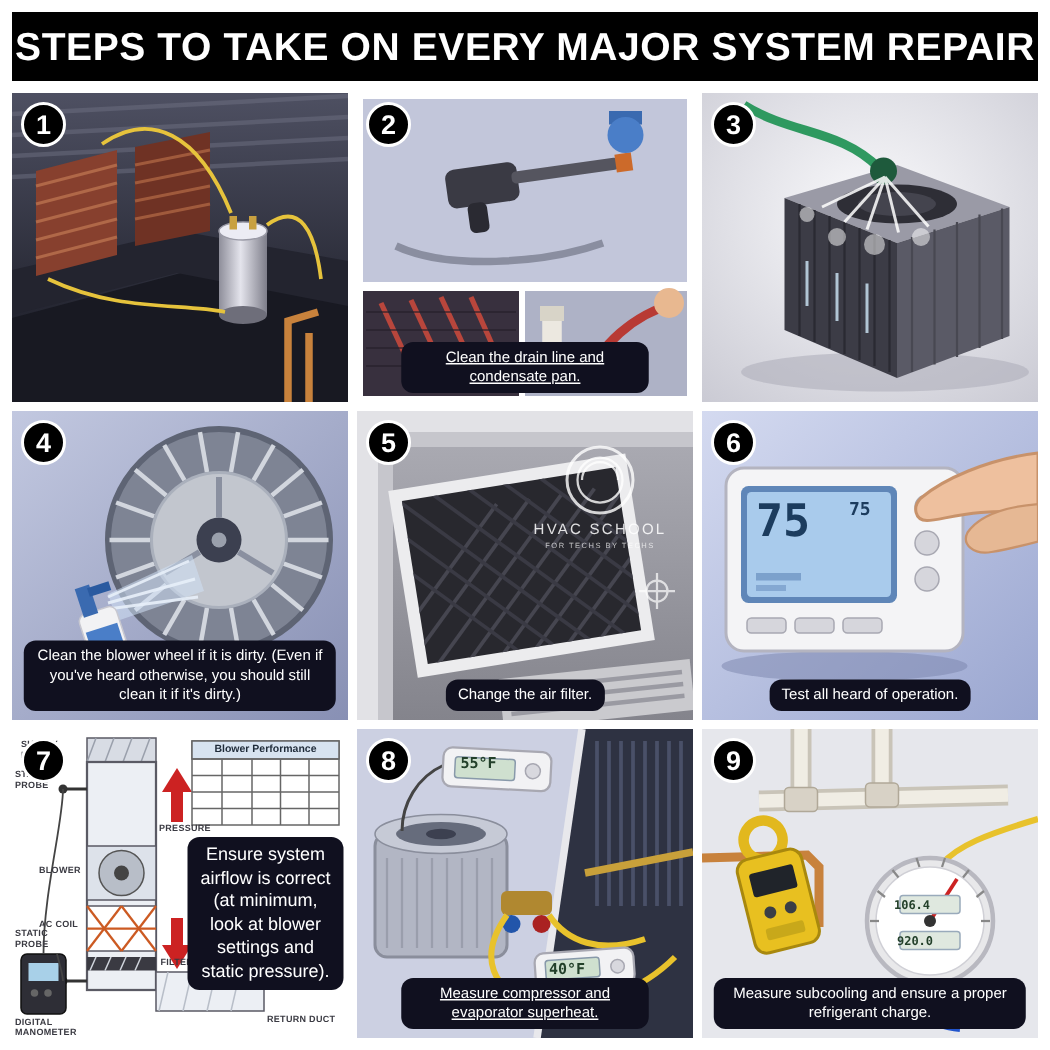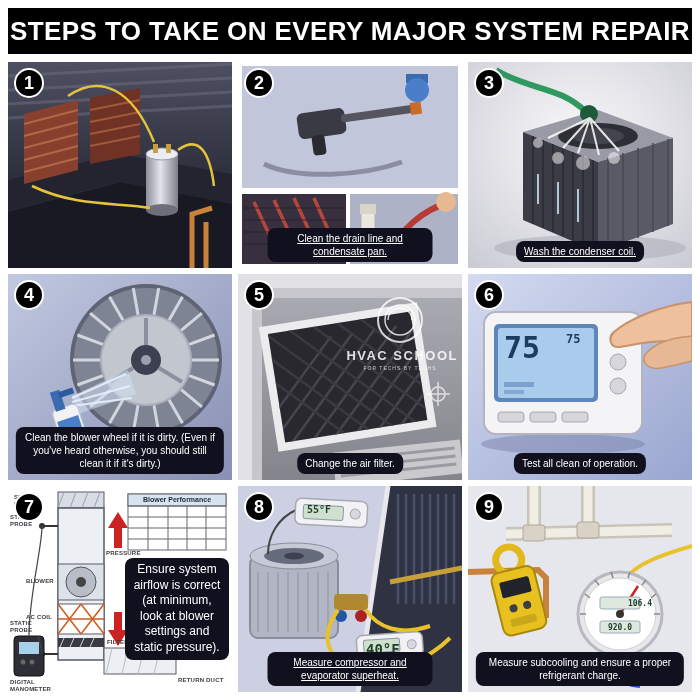--- a/index.html
+++ b/index.html
@@ -202,7 +202,6 @@
       <div class="badge">
           <span>3</span>
         </div>
-      <div class="caption">Wash the condenser coil.</div>
     </section>
 
     <section class="panel panel-4">

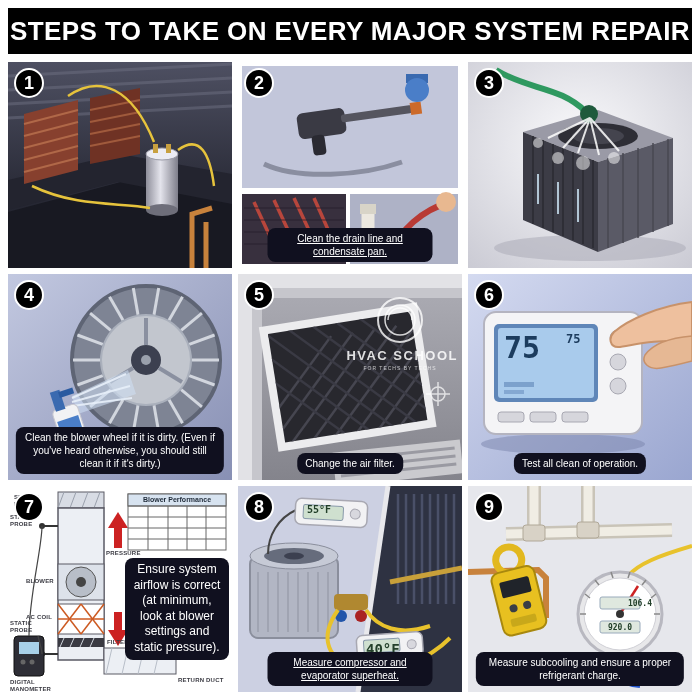--- a/index.html
+++ b/index.html
@@ -28,7 +28,7 @@
   .meter-reading-sm { font-size:14px; color:#23402a; }
   .gauge-reading { font-size:8px; width:36px; text-align:center; color:#23402a; }
   .watermark { text-align:center; color:rgba(255,255,255,.85); width:116px; }
-  .wm-brand { font-size:13px; font-weight:bold; letter-spacing:1.5px;text-align:right; }
+  .wm-brand { font-size:10px; font-weight:normal; letter-spacing:1.5px; }
   .wm-tagline { font-size:5px; letter-spacing:1px; margin-top:2px; color:rgba(255,255,255,.7); }
 </style>
 </head>

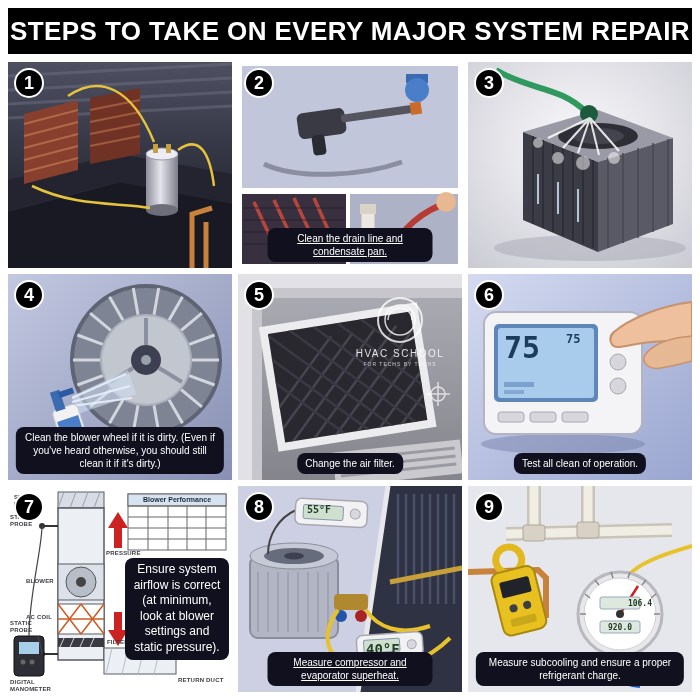--- a/index.html
+++ b/index.html
@@ -367,7 +367,7 @@
       <div class="badge">
           <span>6</span>
         </div>
-      <div class="caption">Test all clean of operation.</div>
+      <div class="caption">Test all heard of operation.</div>
     </section>
 
     <section class="panel panel-7">

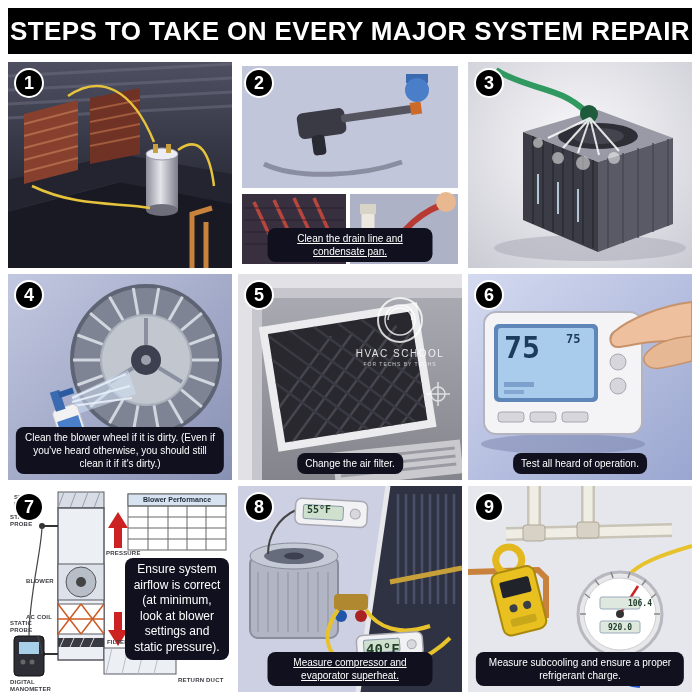--- a/index.html
+++ b/index.html
@@ -561,7 +561,7 @@
           <rect x="134" y="174" width="38" height="13" rx="2" fill="#2a57c8"></rect>
         </g>
       </svg>
-      <div class="overlay lcd gauge-reading" style="left:148px; top:113px;text-align:right;">106.4</div>
+      <div class="overlay lcd gauge-reading" style="left:122px; top:113px;">106.4</div>
       <div class="overlay lcd gauge-reading" style="left:134px; top:137px;">920.0</div>
       <div class="badge">
           <span>9</span>

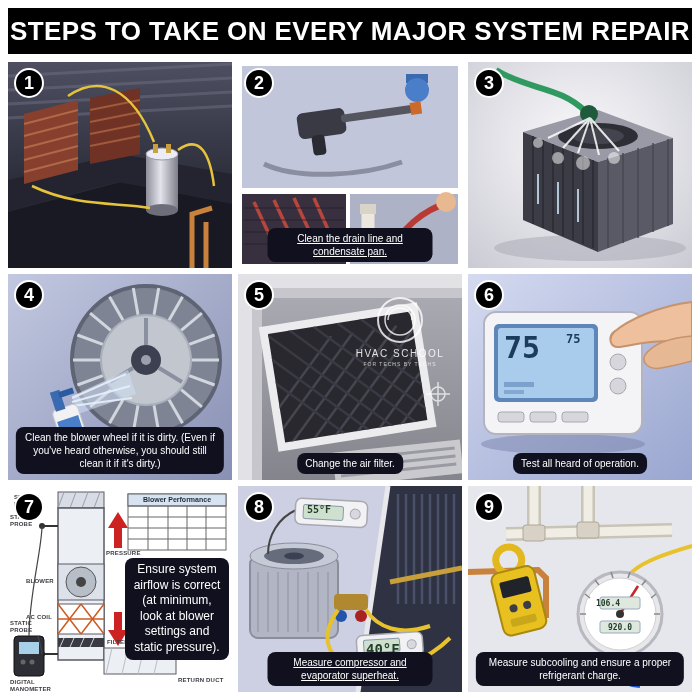--- a/index.html
+++ b/index.html
@@ -562,7 +562,7 @@
         </g>
       </svg>
       <div class="overlay lcd gauge-reading" style="left:122px; top:113px;">106.4</div>
-      <div class="overlay lcd gauge-reading" style="left:134px; top:137px;">920.0</div>
+      <div class="overlay lcd gauge-reading" style="left:124px; top:137px;">920.0</div>
       <div class="badge">
           <span>9</span>
         </div>

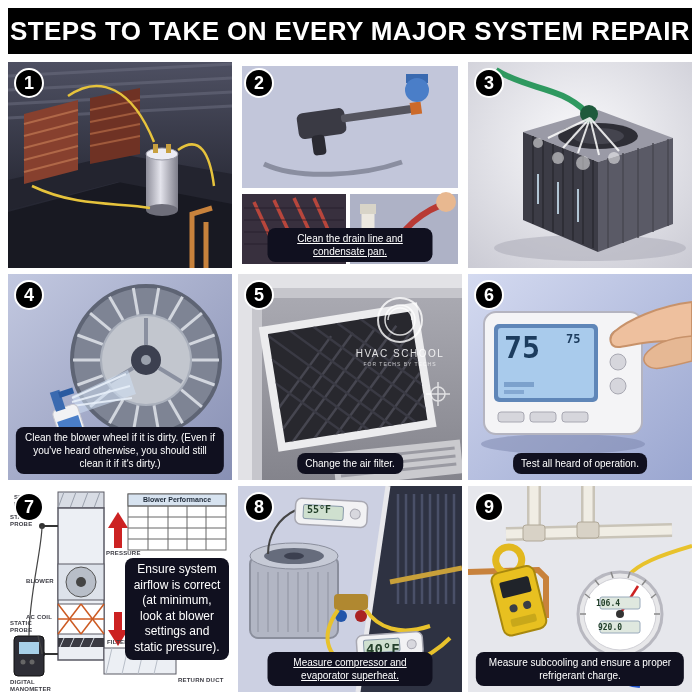--- a/index.html
+++ b/index.html
@@ -25,7 +25,7 @@
   .therm-large { font-size:30px; }
   .therm-small { font-size:12px; }
   .meter-reading { font-size:10px; color:#23402a; }
-  .meter-reading-sm { font-size:14px; color:#23402a; }
+  .meter-reading-sm { font-size:10px; color:#23402a; }
   .gauge-reading { font-size:8px; width:36px; text-align:center; color:#23402a; }
   .watermark { text-align:center; color:rgba(255,255,255,.85); width:116px; }
   .wm-brand { font-size:10px; font-weight:normal; letter-spacing:1.5px; }

